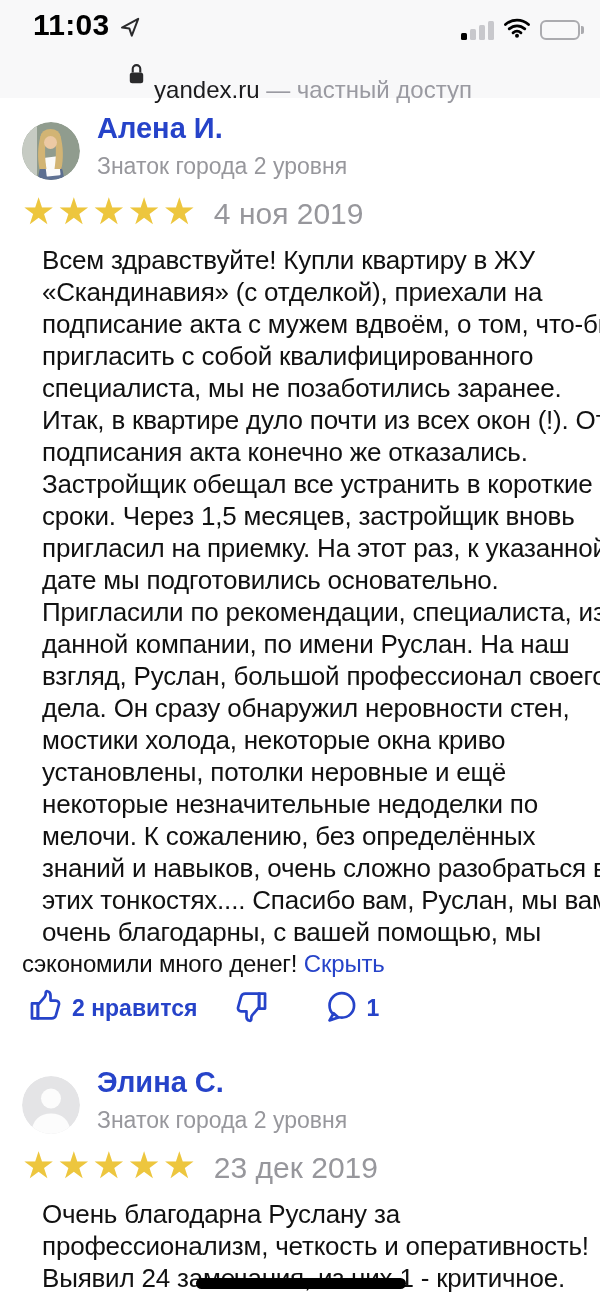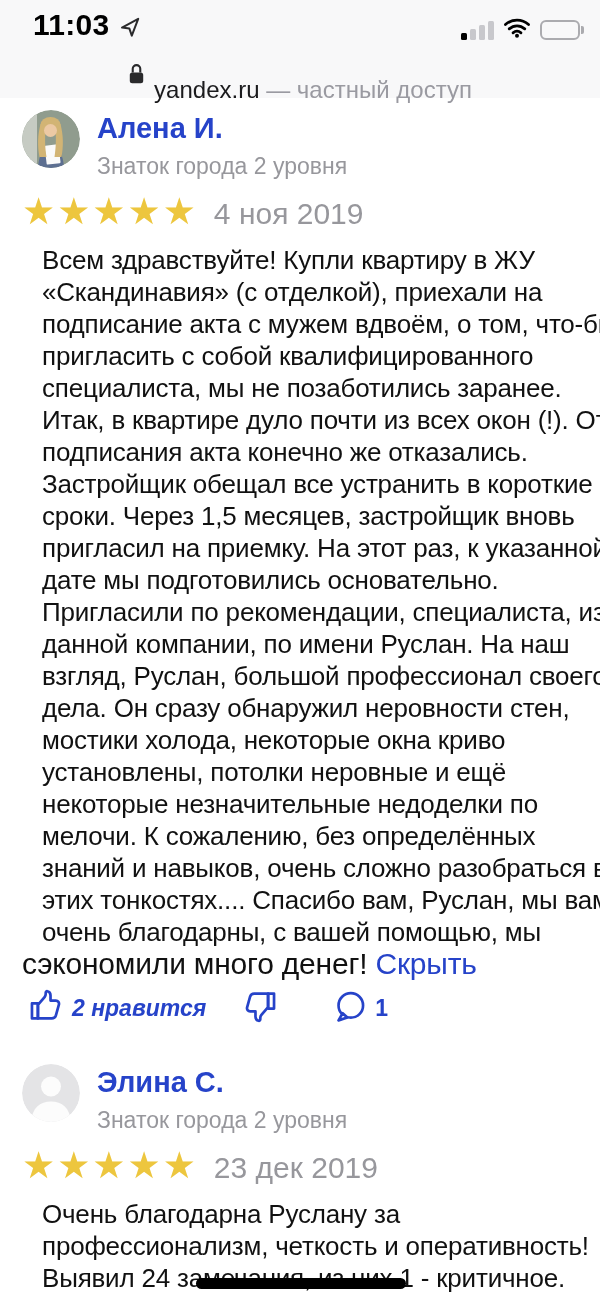--- a/index.html
+++ b/index.html
@@ -31,7 +31,7 @@
   .privacy { color:#9a9aa1; }
   
   .content { padding:0 22px; }
-  .review-head { display:flex; gap:17px; }
+  .review-head { display:flex; gap:17px;align-items:flex-end; }
   .review-head.first { margin-top:12px; }
   .review-head.second { margin-top:36px; }
   .avatar { width:58px; height:58px; border-radius:50%; overflow:hidden; flex-shrink:0; }

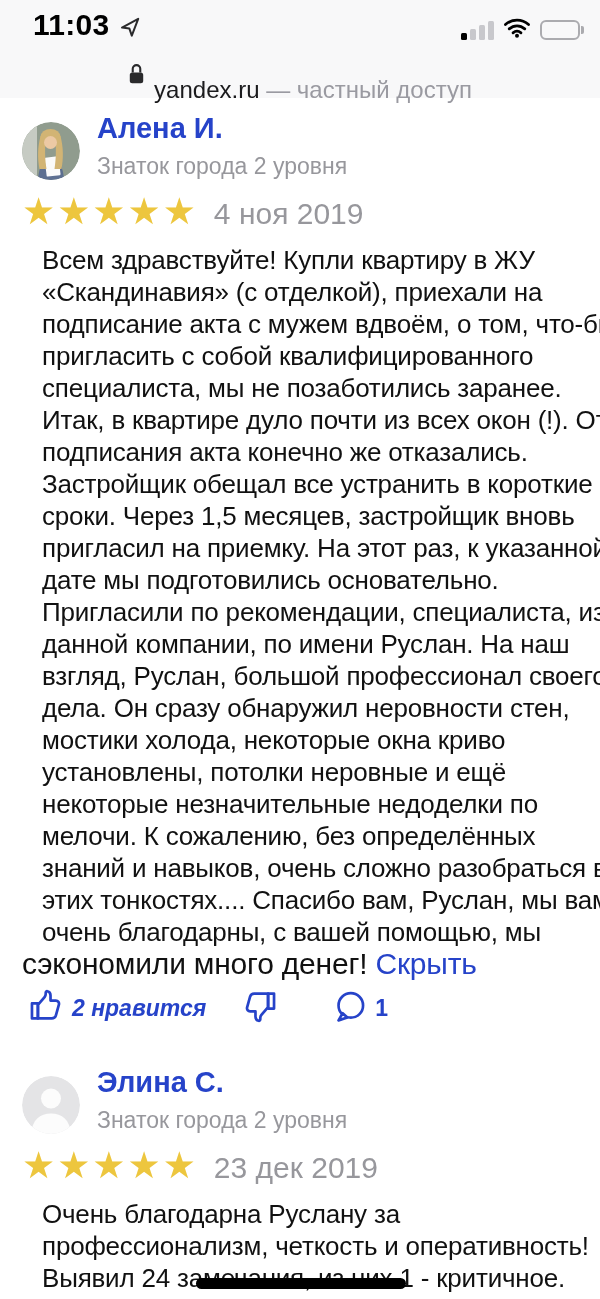--- a/index.html
+++ b/index.html
@@ -46,7 +46,7 @@
     margin-top:14px; font-size:26px; line-height:32px; color:#111;
     letter-spacing:-.2px; white-space:pre;margin-left:20px;
   }
-  .review-lastline { font-size:30px; line-height:32px; color:#111; letter-spacing:-.2px; white-space:pre; }
+  .review-lastline { font-size:24px; line-height:32px; color:#111; letter-spacing:-.2px; white-space:pre; }
   .link { color:#2643c9; cursor:pointer; }
   .actions { display:flex; align-items:center; height:40px; margin-top:8px; }
   .action { display:flex; align-items:center; cursor:pointer; }

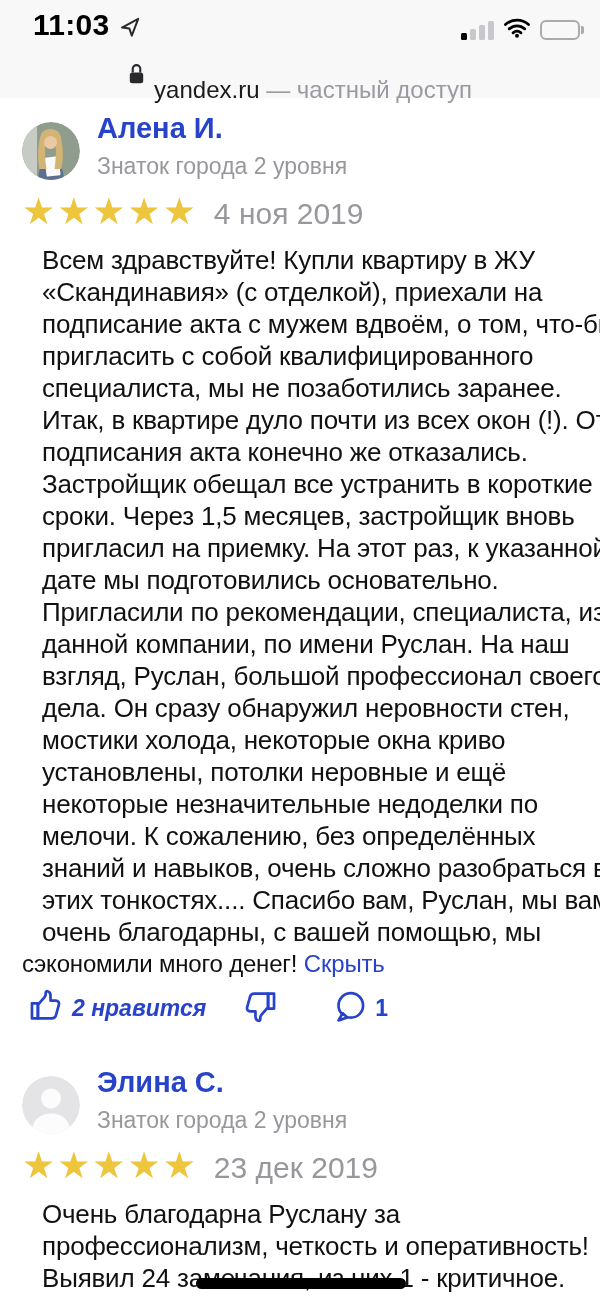--- a/index.html
+++ b/index.html
@@ -50,7 +50,7 @@
   .link { color:#2643c9; cursor:pointer; }
   .actions { display:flex; align-items:center; height:40px; margin-top:8px; }
   .action { display:flex; align-items:center; cursor:pointer; }
-  .action-like { margin-left:6px;font-style:italic; }
+  .action-like { margin-left:6px; }
   .action-dislike { margin-left:38px; }
   .action-dislike svg { transform:rotate(180deg); }
   .action-comment { margin-left:56px; }

